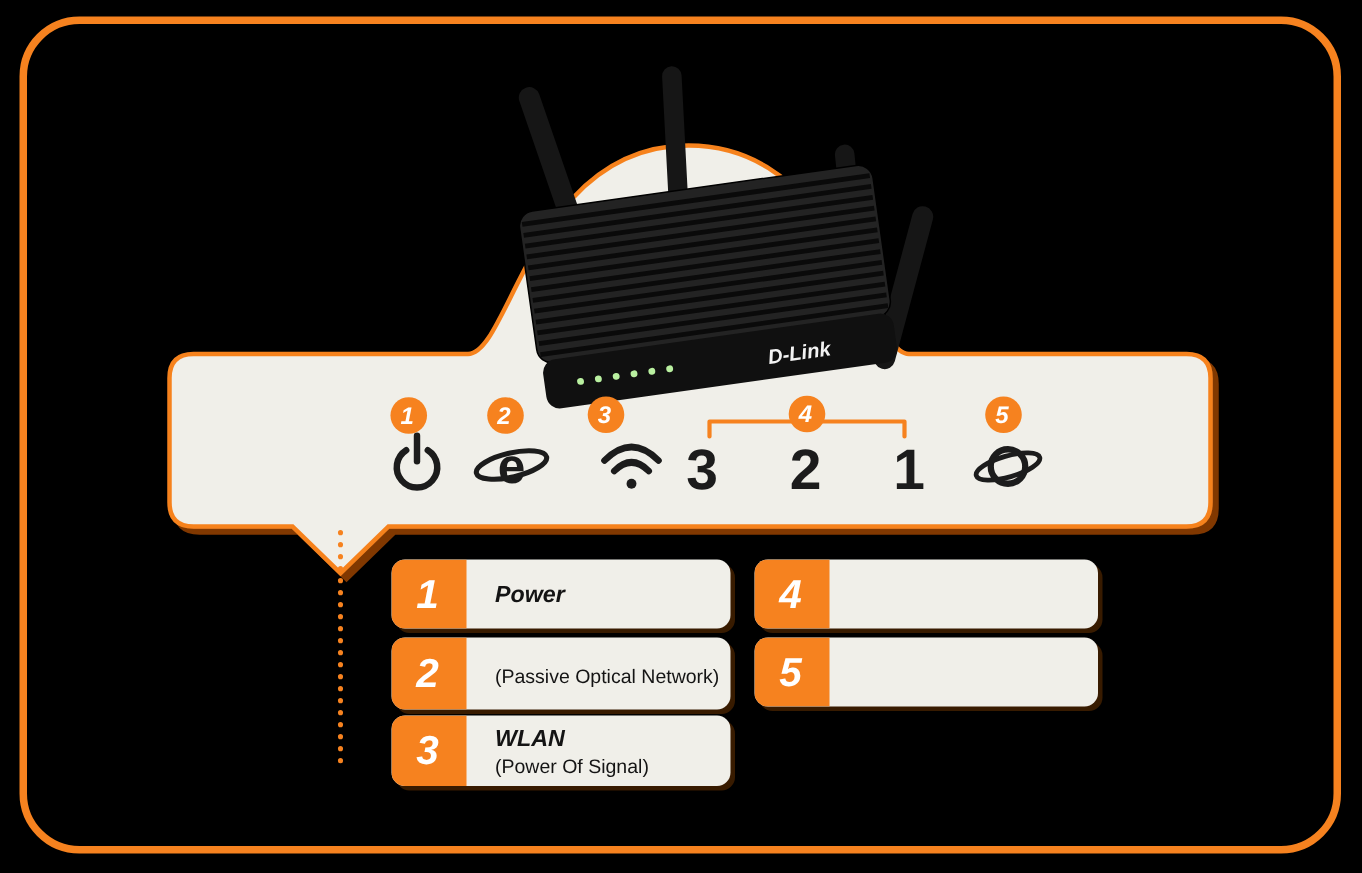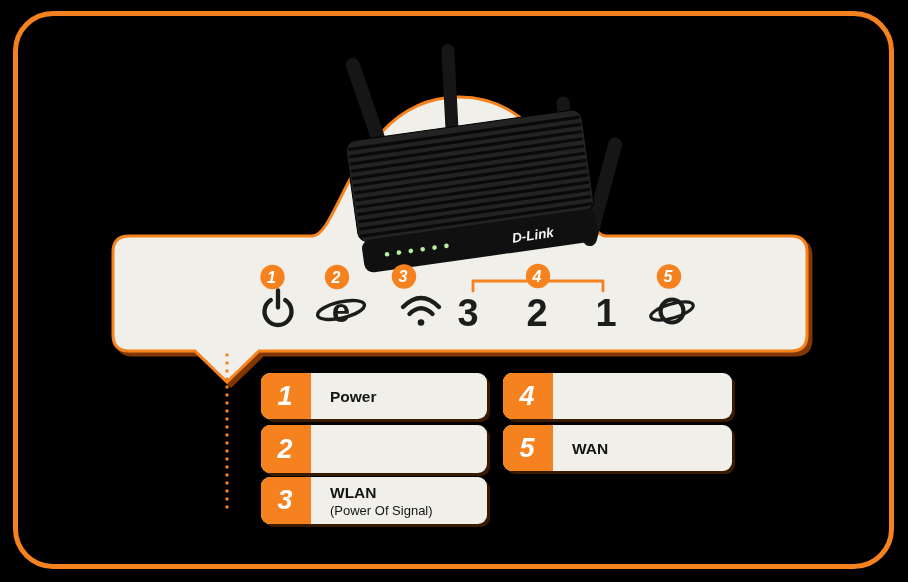--- a/index.html
+++ b/index.html
@@ -33,7 +33,7 @@
     display:flex;flex-direction:column;justify-content:center;
     padding-left:19px;padding-right:4px;
   }
-  .llabel{font-weight:bold;font-size:15.5px;color:#141414;line-height:17px;}
+  .llabel{font-weight:bold;font-style:italic;font-size:15.5px;color:#141414;line-height:17px;}
   .lsub{font-size:13px;color:#141414;line-height:15px;margin-top:2px;}
 </style>
 </head>

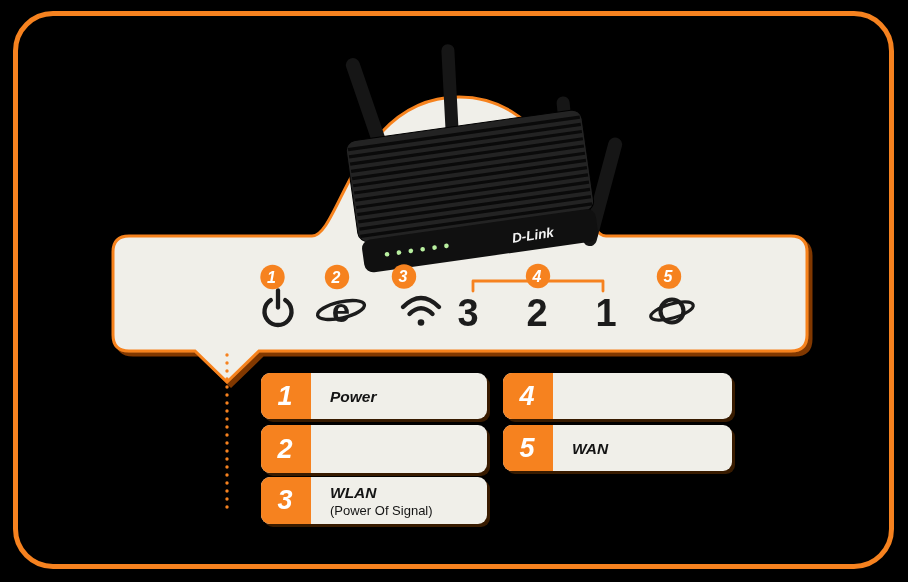--- a/index.html
+++ b/index.html
@@ -155,6 +155,7 @@
   <div class="lrow" style="left:261px;top:425px;width:226px;height:48px;">
     <div class="ltab">2</div>
     <div class="lbody">
+      <div class="lsub">(Passive Optical Network)</div>
     </div>
   </div>
 

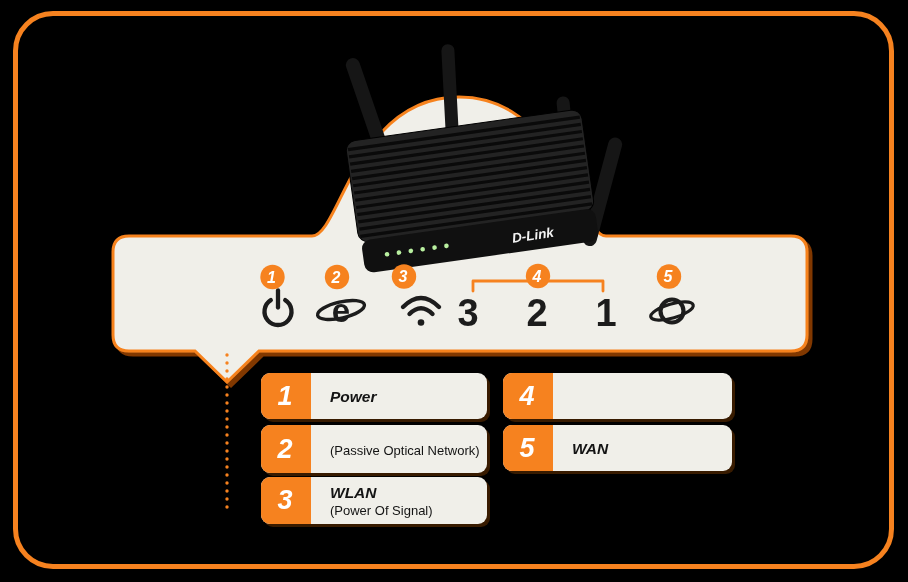--- a/index.html
+++ b/index.html
@@ -173,9 +173,6 @@
 
   <div class="lrow" style="left:503px;top:425px;width:229px;height:46px;">
     <div class="ltab">5</div>
-    <div class="lbody">
-      <div class="llabel">WAN</div>
-    </div>
   </div>
 </div>
 

